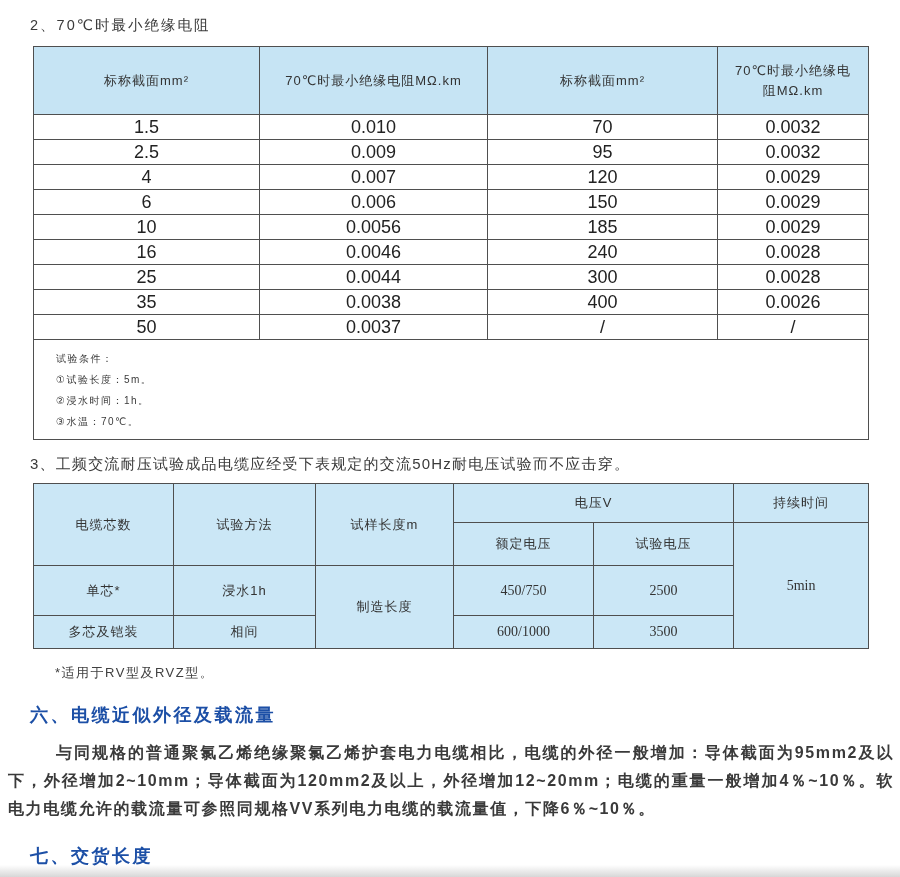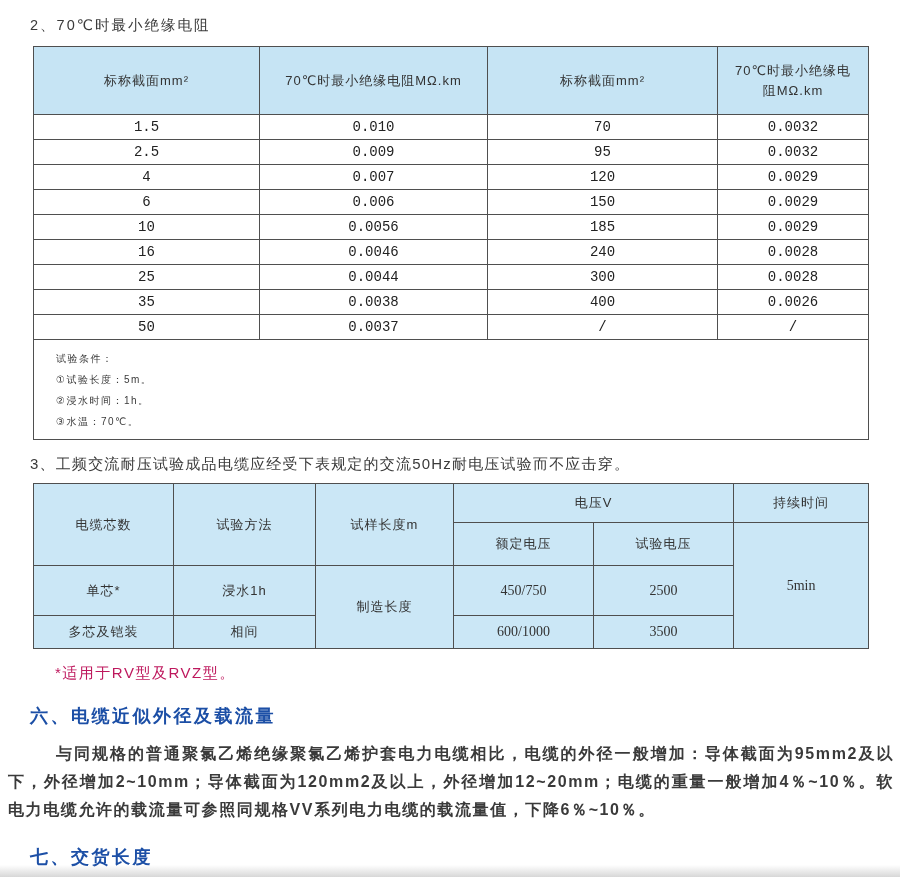--- a/index.html
+++ b/index.html
@@ -36,8 +36,8 @@
     padding:0 14px;line-height:20px;
   }
   .resistance-table td{
-    height:25px;font-size:14px;color:#222;
-    font-family:Liberation Mono, monospace;
+    height:25px;font-size:18px;color:#222;
+    font-family:Liberation Sans, sans-serif;
   }
   .resistance-table td.conditions-cell{
     height:100px;text-align:left;vertical-align:middle;

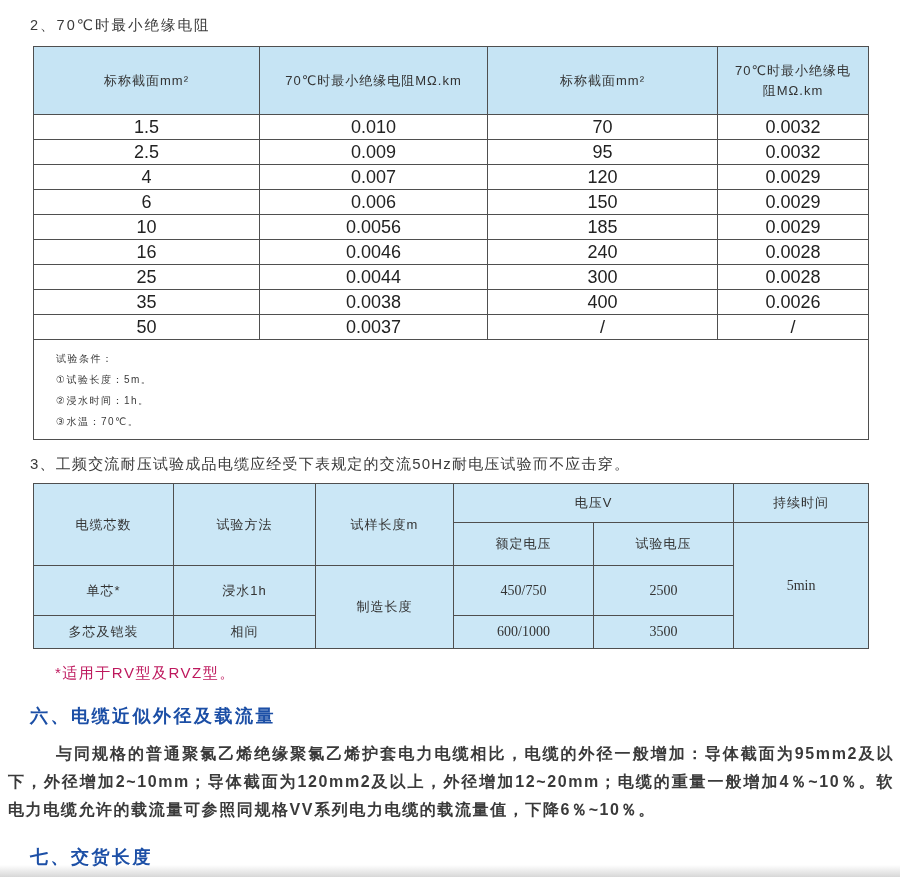--- a/index.html
+++ b/index.html
@@ -67,7 +67,7 @@
   }
   .footnote{
     margin:15px 0 0 55px;
-    font-size:15px;letter-spacing:1.5px;color:#be185d;
+    font-size:13px;letter-spacing:1.5px;color:#404040;
   }
   .section-heading{
     margin:21px 0 0 30px;

